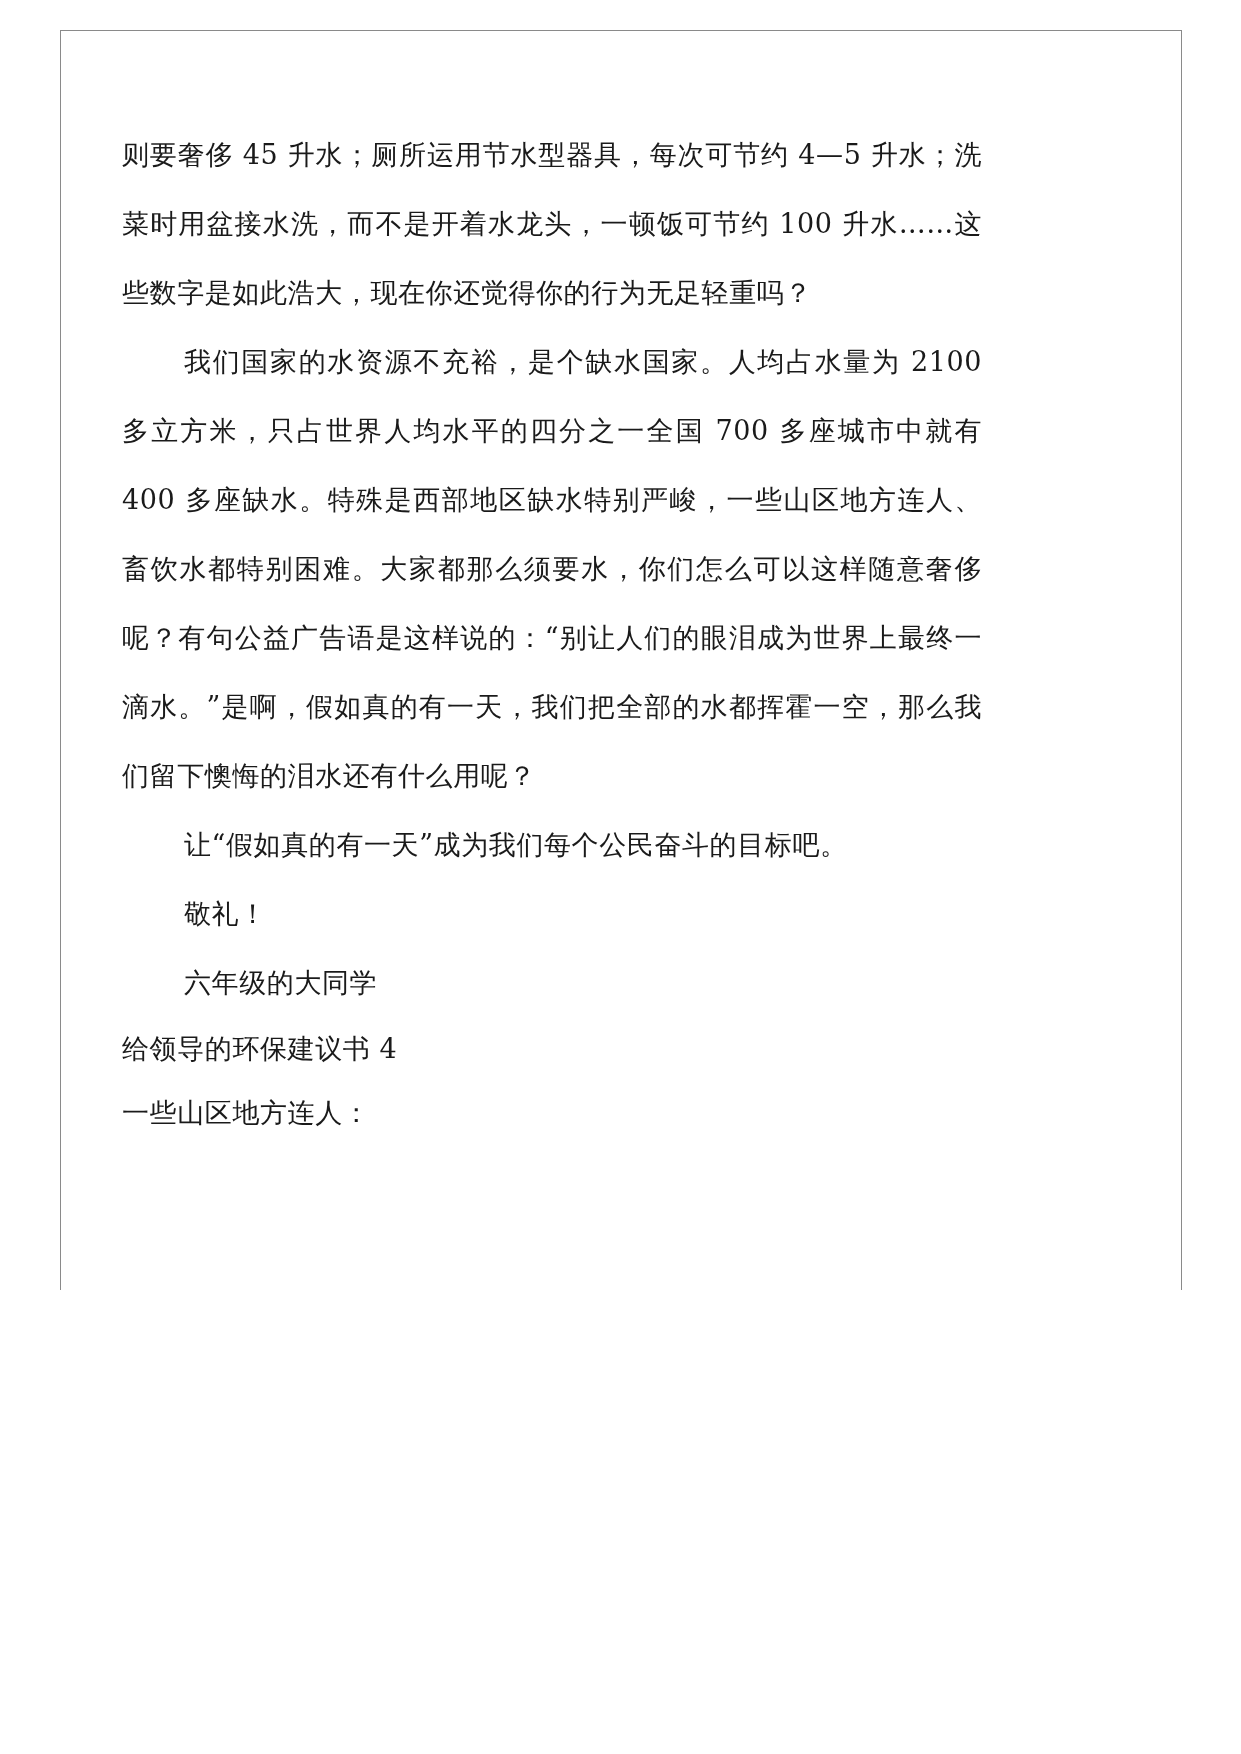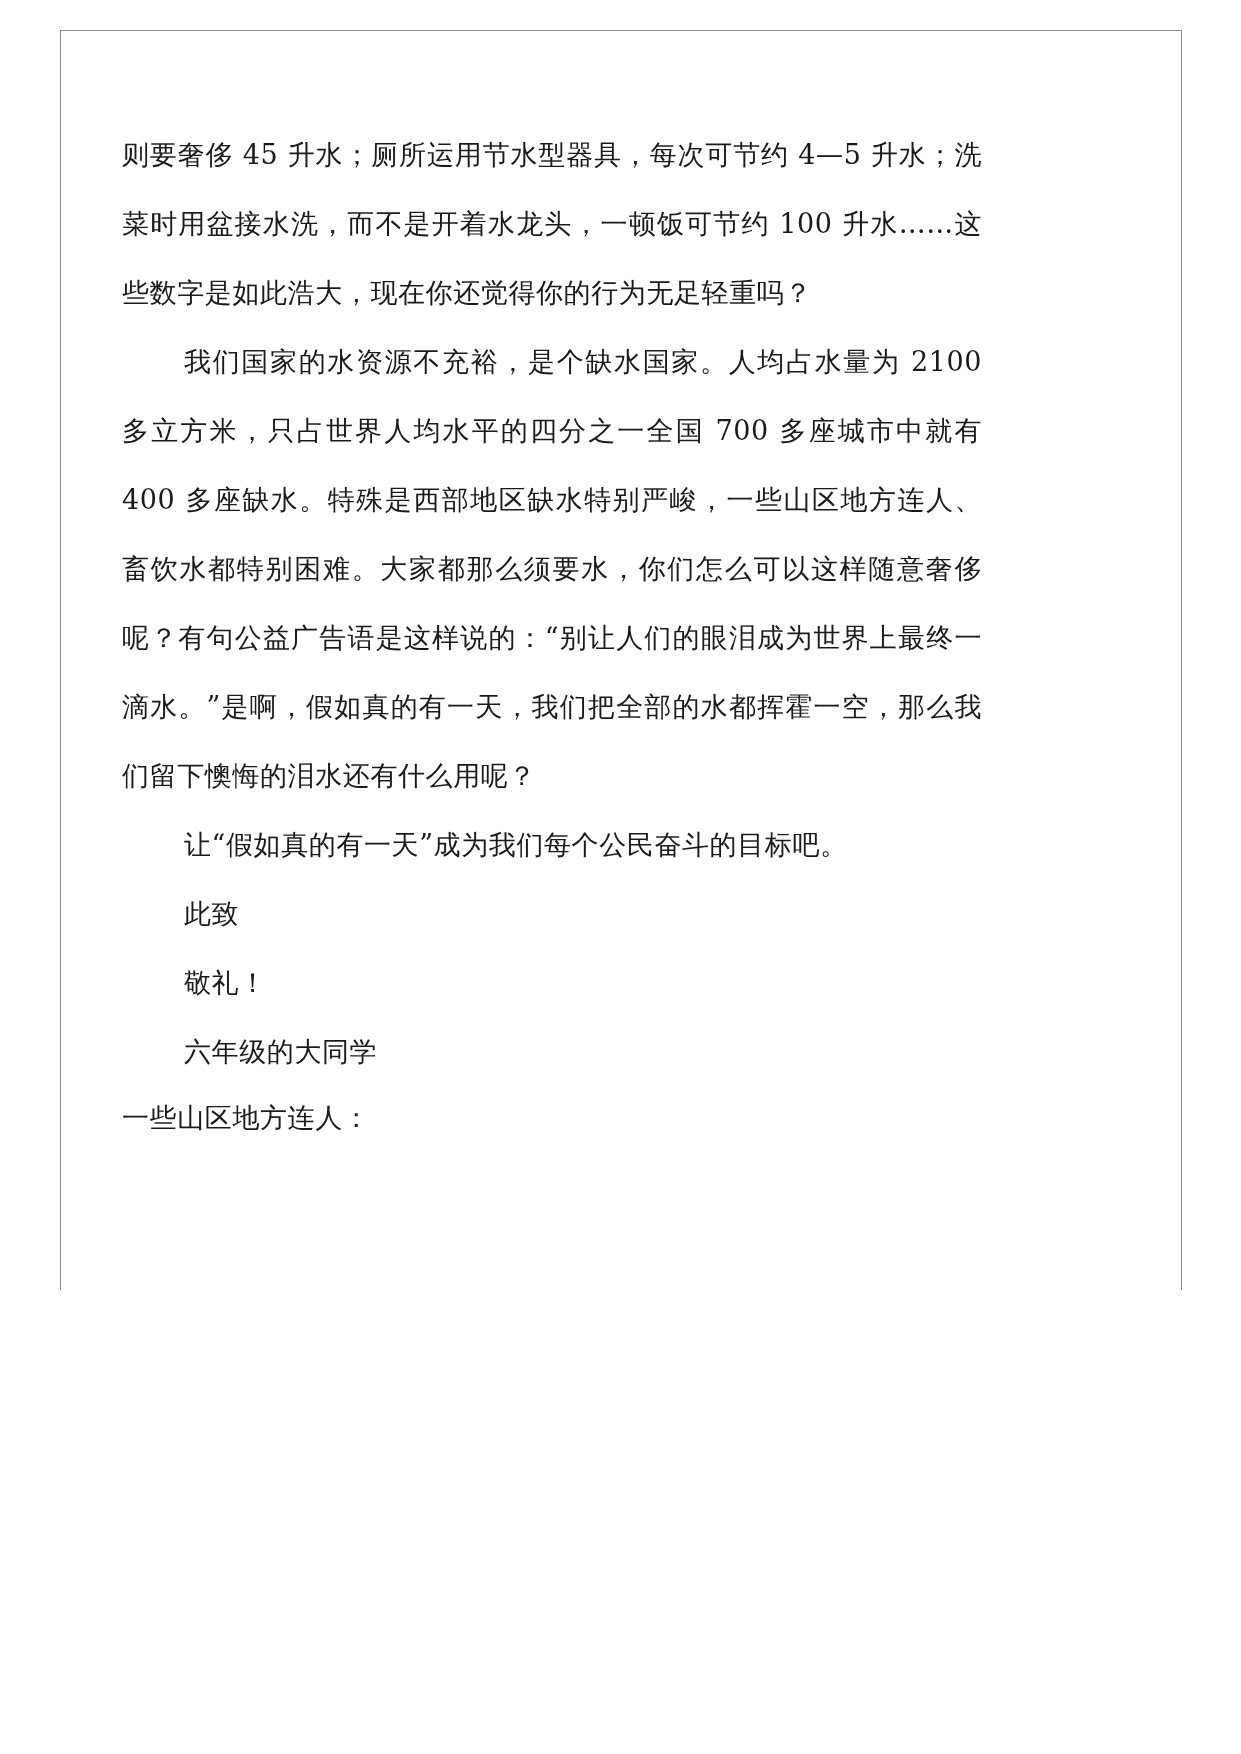--- a/index.html
+++ b/index.html
@@ -84,7 +84,6 @@
 
     <p class="para indent">让“假如真的有一天”成为我们每个公民奋斗的目标吧。</p>
 
-    <p class="para indent">此致</p>
 
     <p class="para indent">敬礼！</p>
 

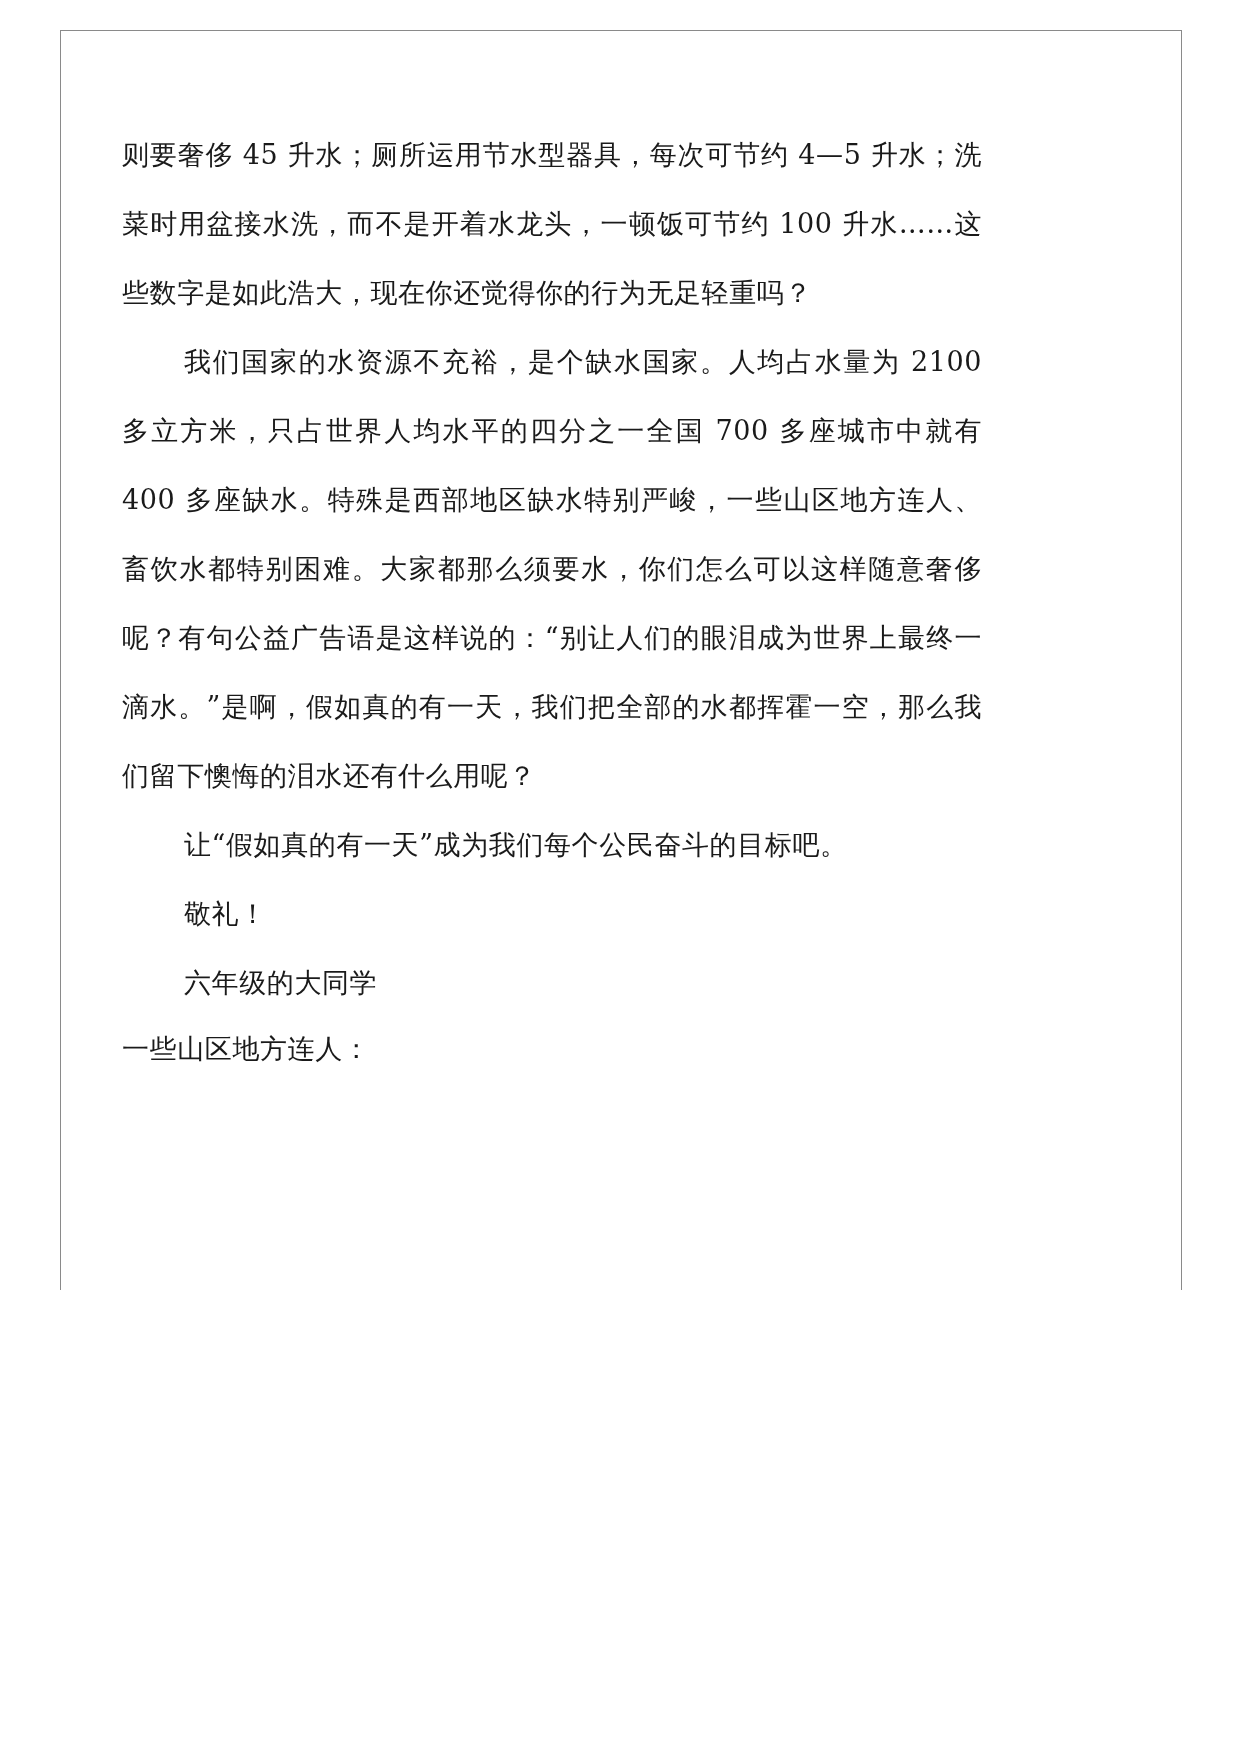--- a/index.html
+++ b/index.html
@@ -91,6 +91,7 @@
 
 
     <div class="heading-block">
+      <p class="para tight">给领导的环保建议书 4</p>
       <p class="para tight">一些山区地方连人：</p>
     </div>
 

